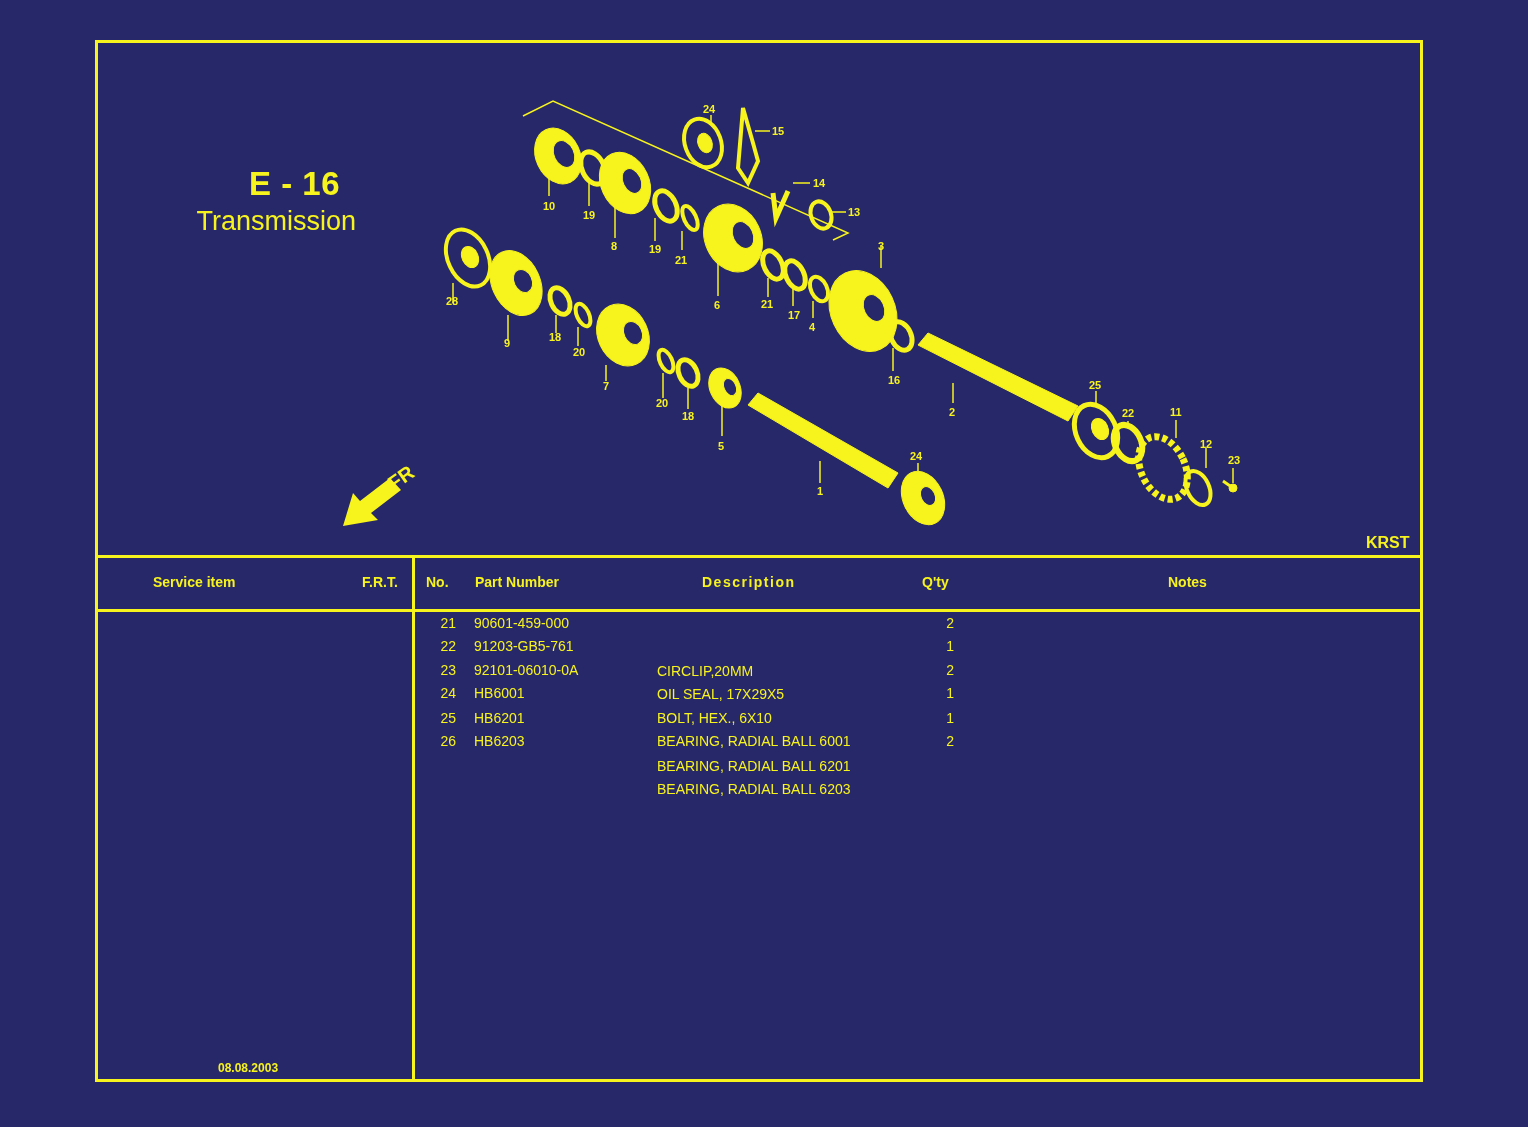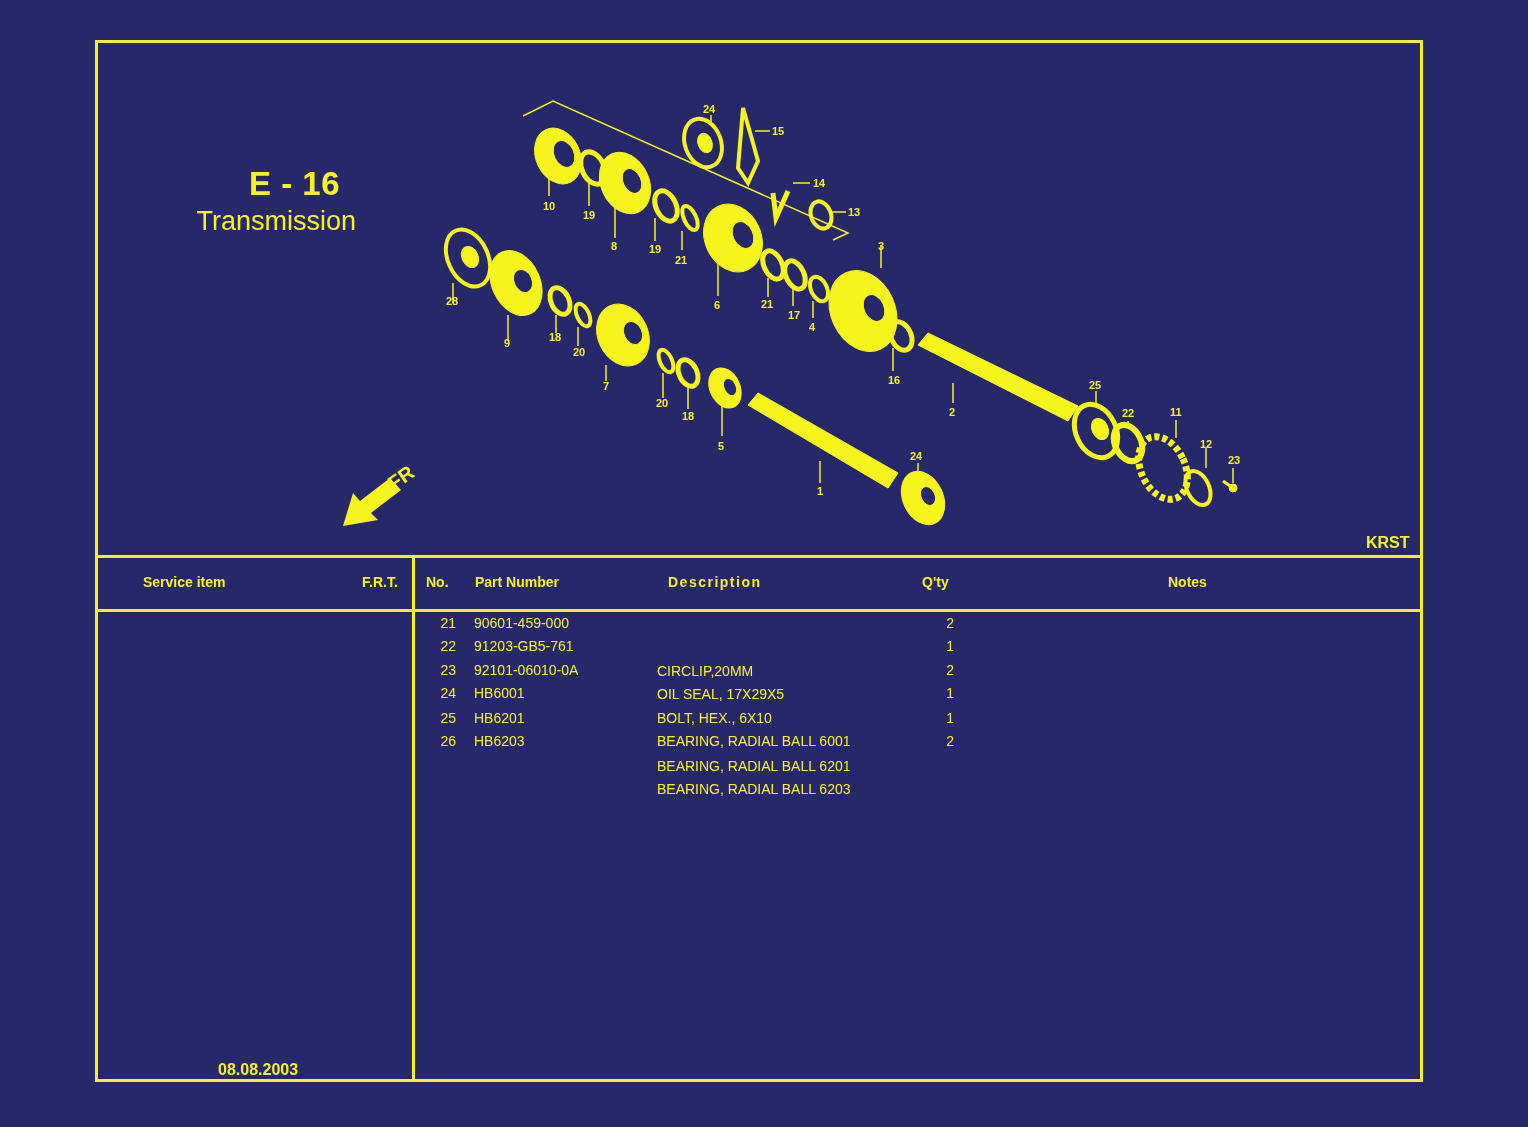--- a/index.html
+++ b/index.html
@@ -261,7 +261,7 @@
   <div class="hline" style="top:566px"></div>
   <div class="vline"></div>
 
-  <div class="hdr" style="left:45px">Service item</div>
+  <div class="hdr" style="left:55px">Service item</div>
   <div class="hdr" style="left:264px">F.R.T.</div>
   <div class="hdr" style="left:328px">No.</div>
   <div class="hdr" style="left:377px">Part Number</div>

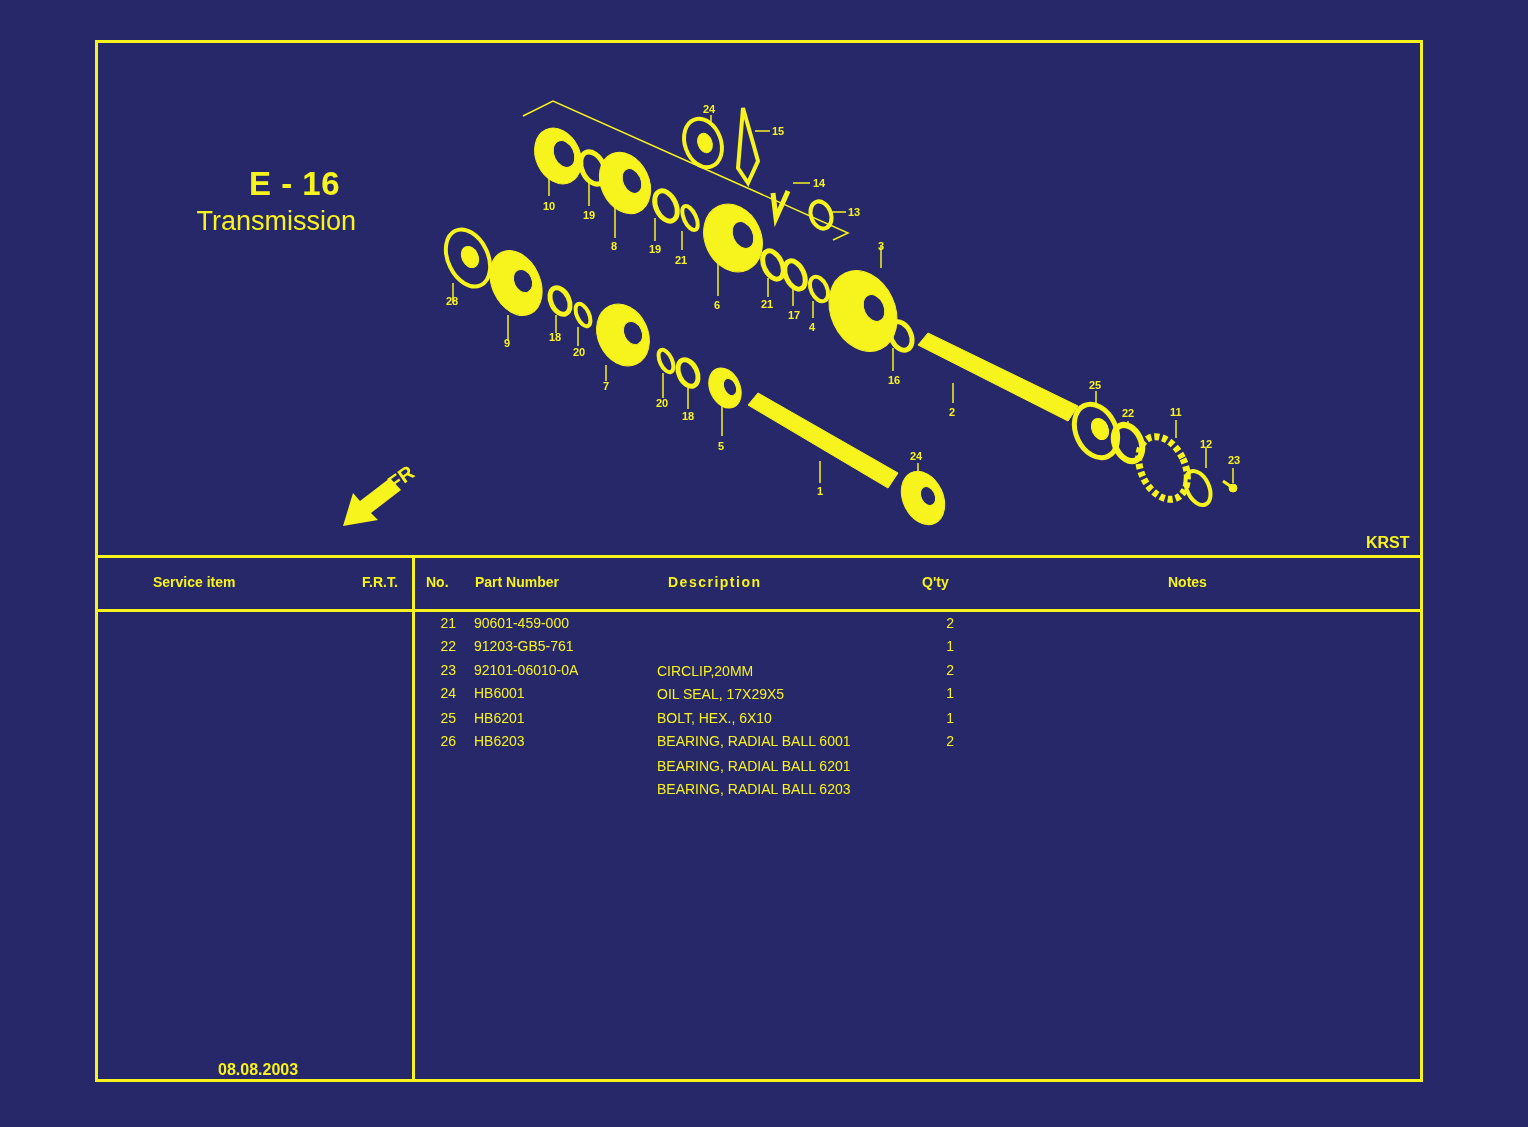--- a/index.html
+++ b/index.html
@@ -265,7 +265,7 @@
   <div class="hdr" style="left:264px">F.R.T.</div>
   <div class="hdr" style="left:328px">No.</div>
   <div class="hdr" style="left:377px">Part Number</div>
-  <div class="hdr spaced" style="left:570px">Description</div>
+  <div class="hdr spaced" style="left:604px">Description</div>
   <div class="hdr" style="left:824px">Q'ty</div>
   <div class="hdr" style="left:1070px">Notes</div>
 

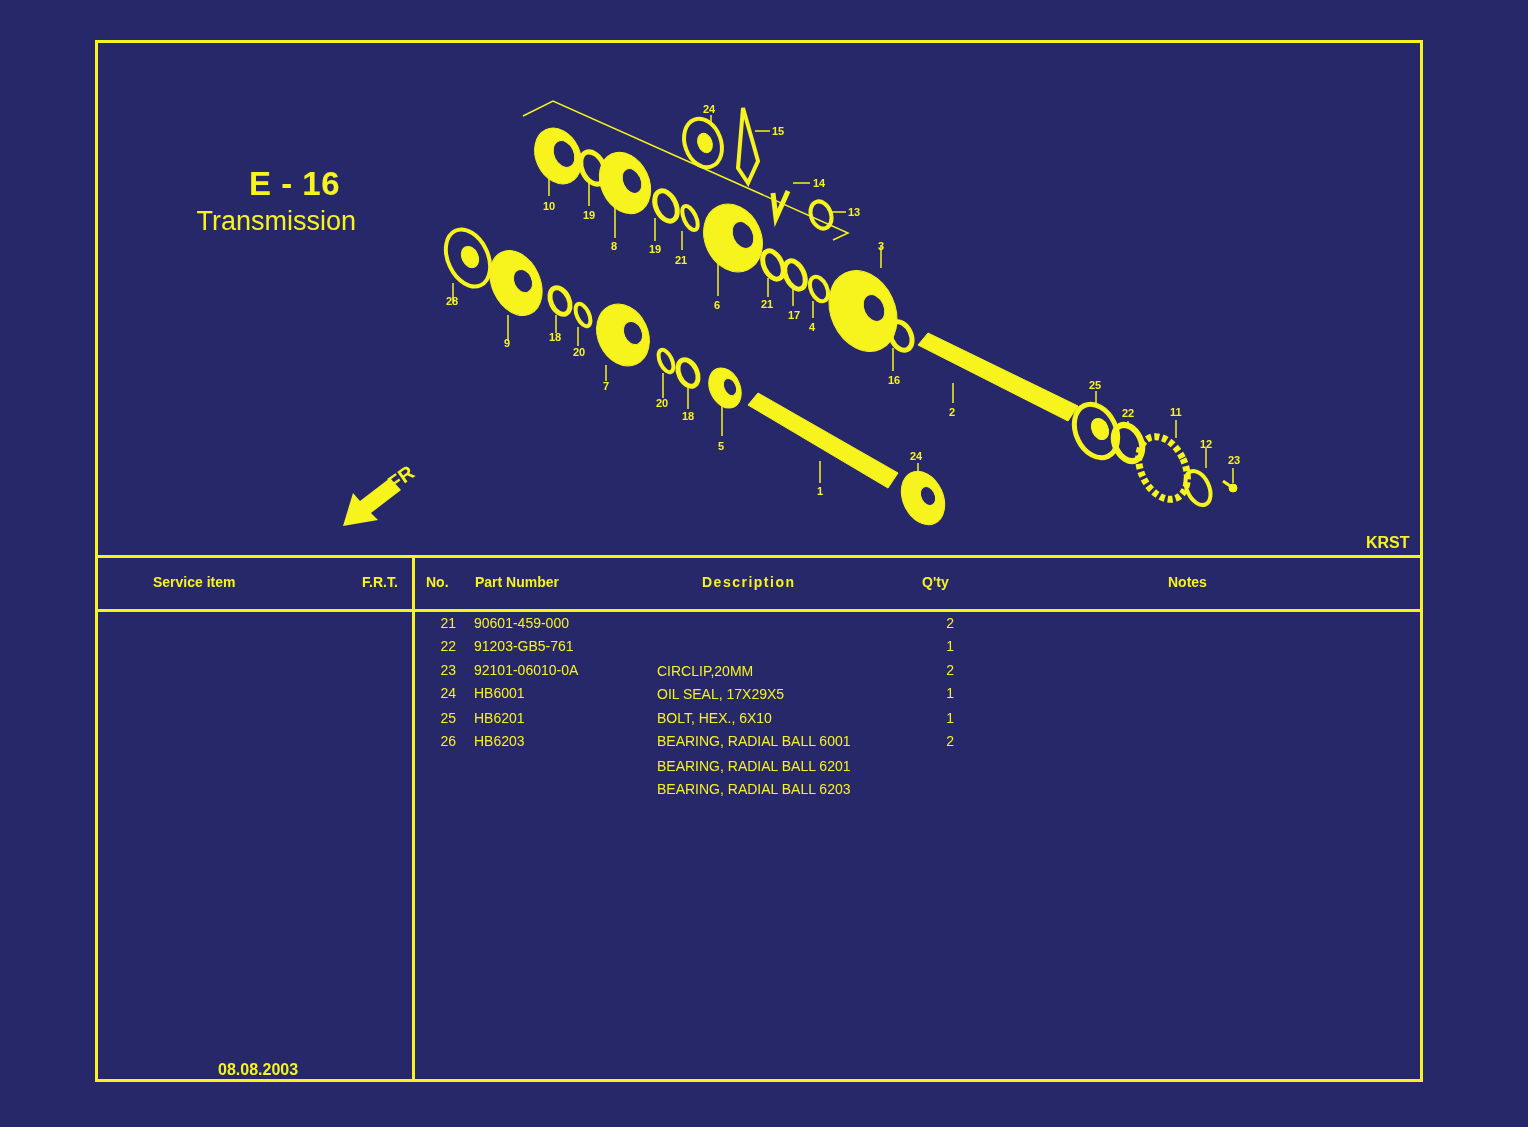--- a/index.html
+++ b/index.html
@@ -50,7 +50,7 @@
     .c-desc { left: 559px; margin-top: 48px; }
     .c-qty { left: 840px; width: 16px; text-align: right; }
     .date {
-      position: absolute; left: 120px; top: 1018px; font-size: 16px; font-weight: bold;
+      position: absolute; left: 120px; top: 1018px; font-size: 12px; font-weight: bold;
     }
     .callout { font-family: "Liberation Sans", sans-serif; font-weight: bold; font-size: 11px; fill: #f7f31c; }
   </style>

